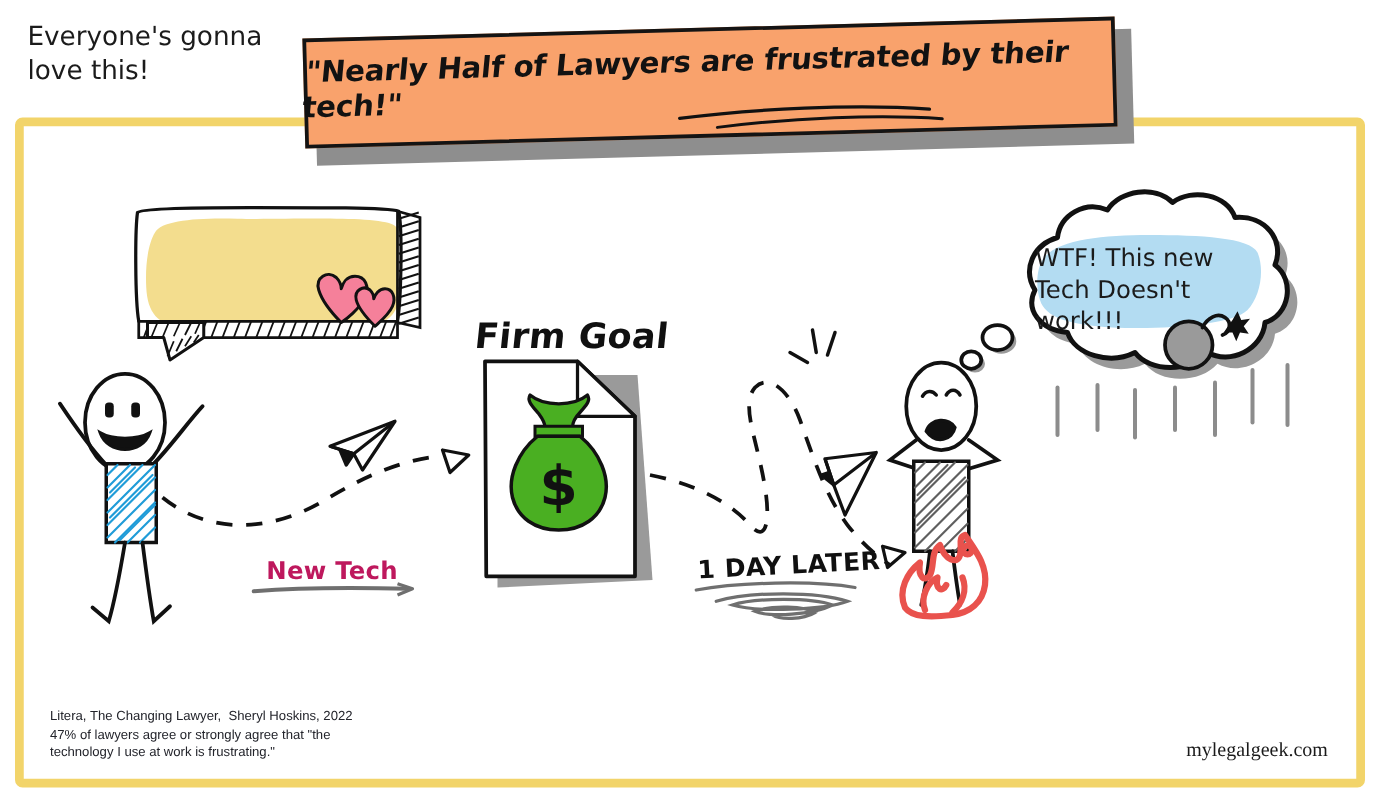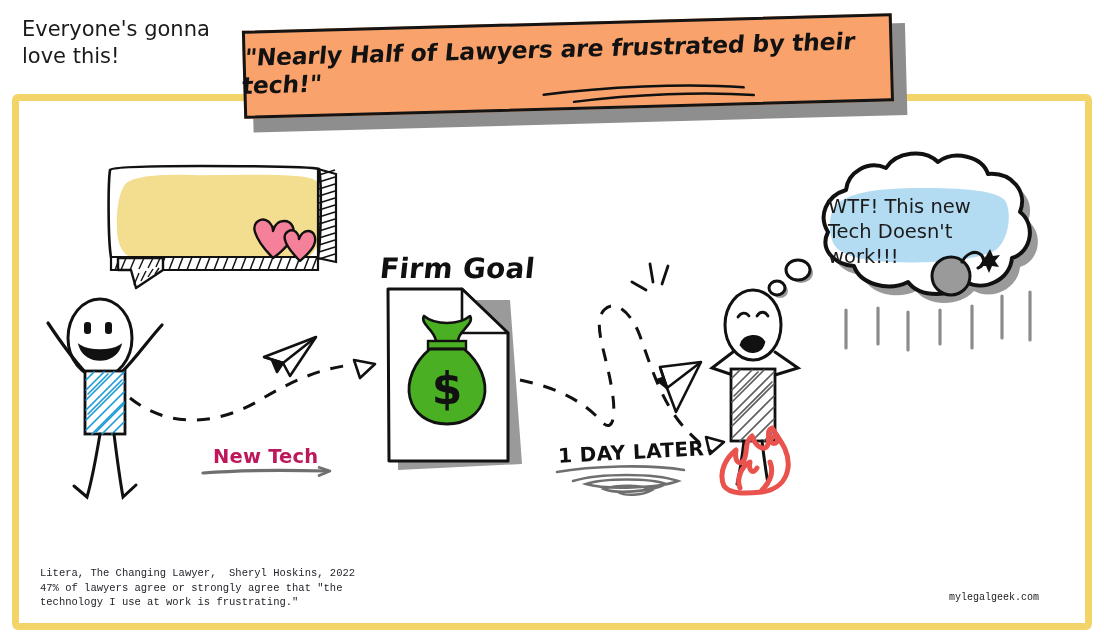--- a/index.html
+++ b/index.html
@@ -152,7 +152,7 @@
   #citation {
     left: 40px;
     top: 566px;
-    font-family: Liberation Mono, monospace;
+    font-family: Liberation Sans, sans-serif;
     font-size: 10.5px;
     line-height: 14.5px;
     color: #23242b;

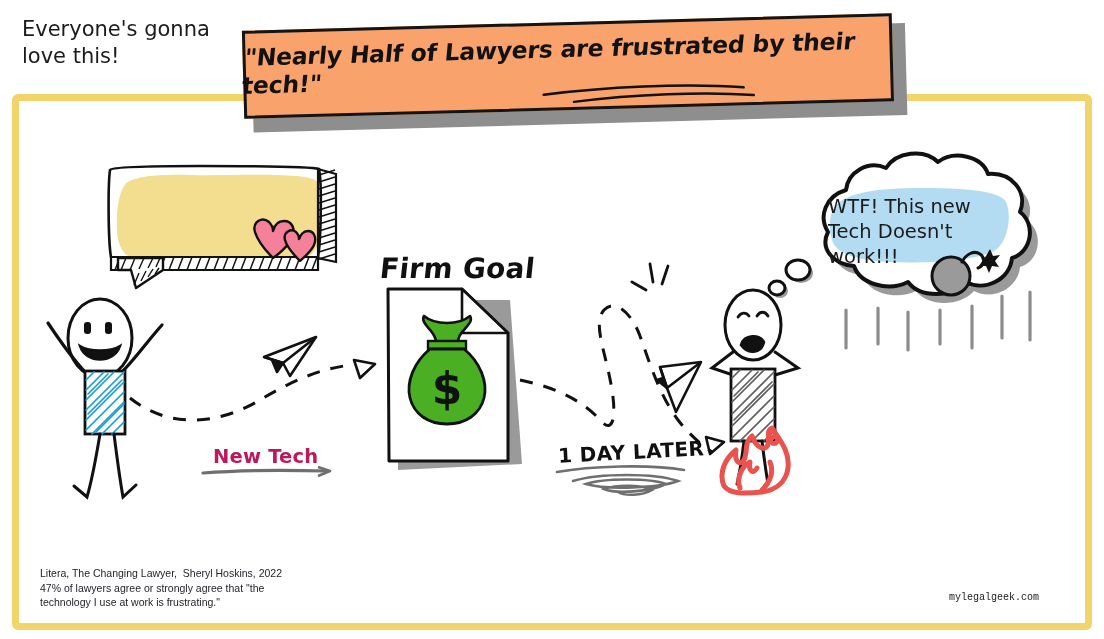--- a/index.html
+++ b/index.html
@@ -160,8 +160,8 @@
   #watermark {
     left: 949px;
     top: 592px;
-    font-family: Liberation Mono, monospace;
-    font-size: 10px;
+    font-family: Liberation Serif, serif;
+    font-size: 16px;
     color: #1a1a1a;
   }
 </style>

